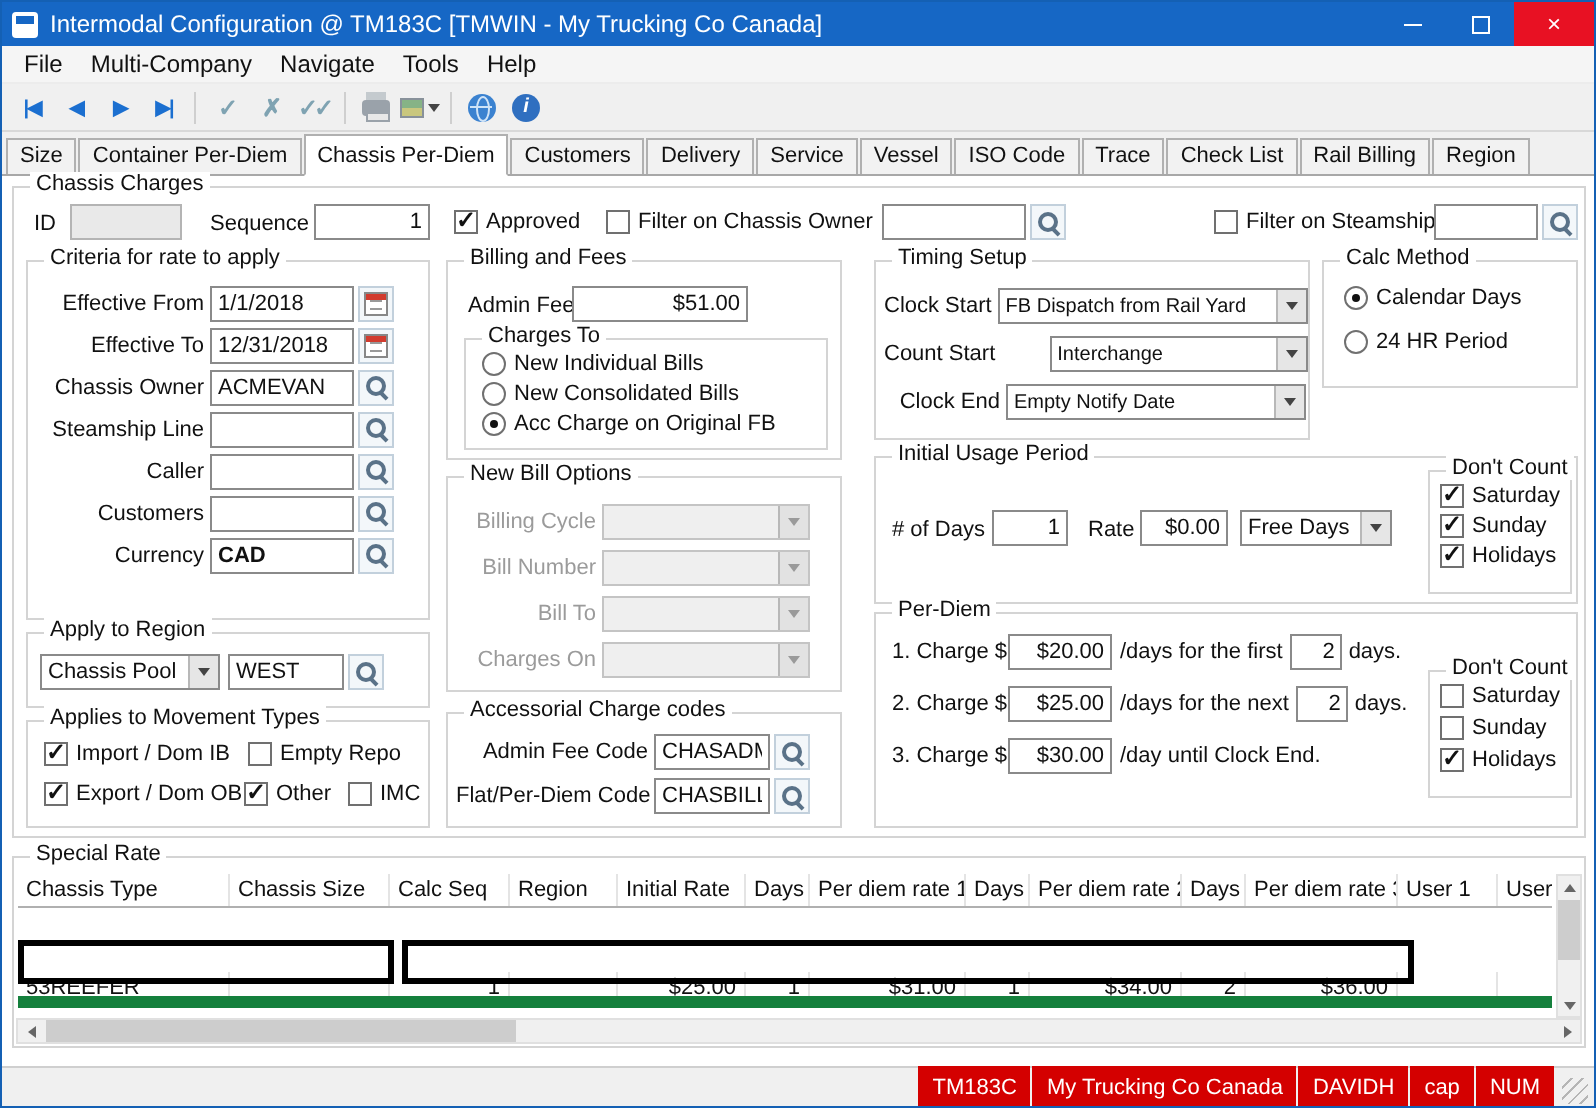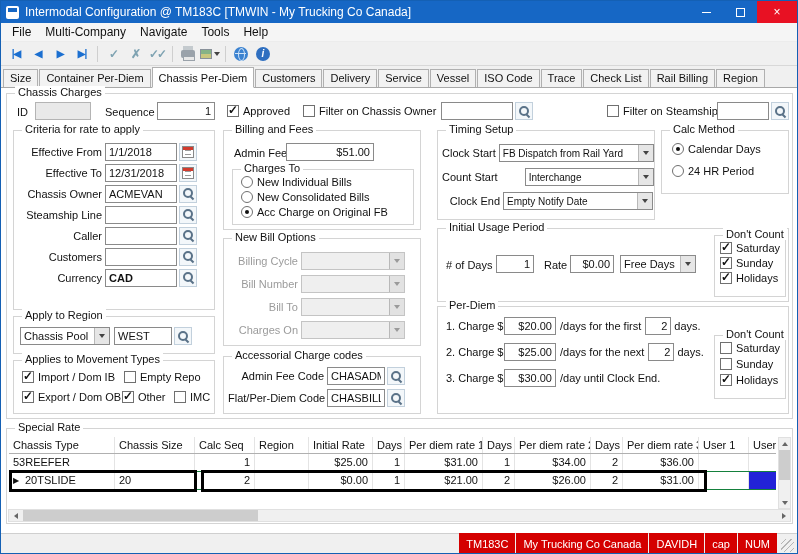--- a/index.html
+++ b/index.html
@@ -76,7 +76,7 @@
   .grid { position:absolute; left:2px; top:8px; right:16px; height:72px; overflow:hidden; background:#fff; }
   .ghead, .grow { display:flex; width:770px; }
   .ghead { height:17px; border-bottom:1px solid #b0b0b0; align-items:center; }
-  .grow { height:18px; border-bottom:1px solid #15803d; align-items:flex-end; }
+  .grow { height:18px; border-bottom:6px solid #15803d; align-items:flex-end;margin-top:32px; }
   .gc { height:100%; border-right:1px solid #e4e4e4; padding:2px 4px; overflow:hidden; white-space:nowrap; flex:none; }
   .gc.rt { text-align:right; }
   .gc.ind { position:relative; padding-left:16px; }

